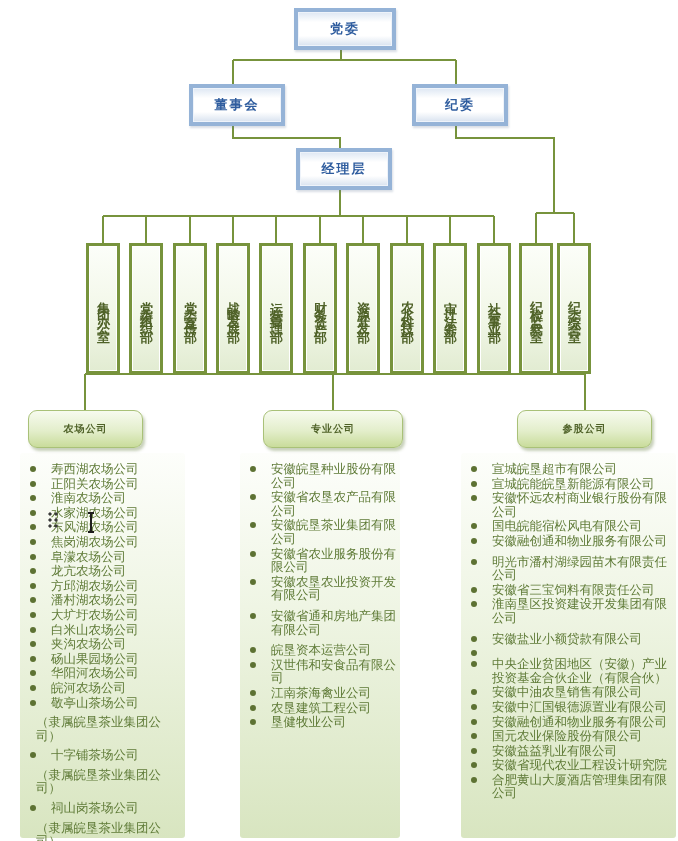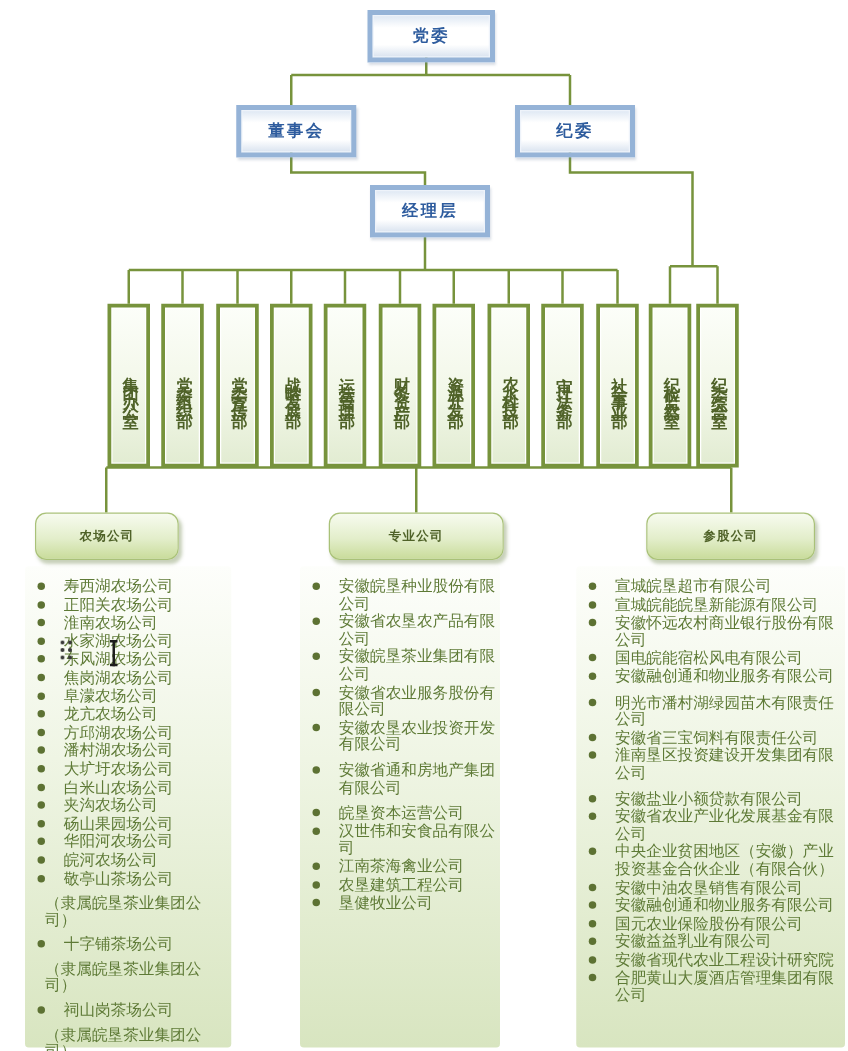--- a/index.html
+++ b/index.html
@@ -374,7 +374,6 @@
       <li>
           <div class="row">
             <span class="bullet"></span>
-            <span class="t">安徽省农业产业化发展基金有限公司</span>
           </div>
         </li>
       <li>

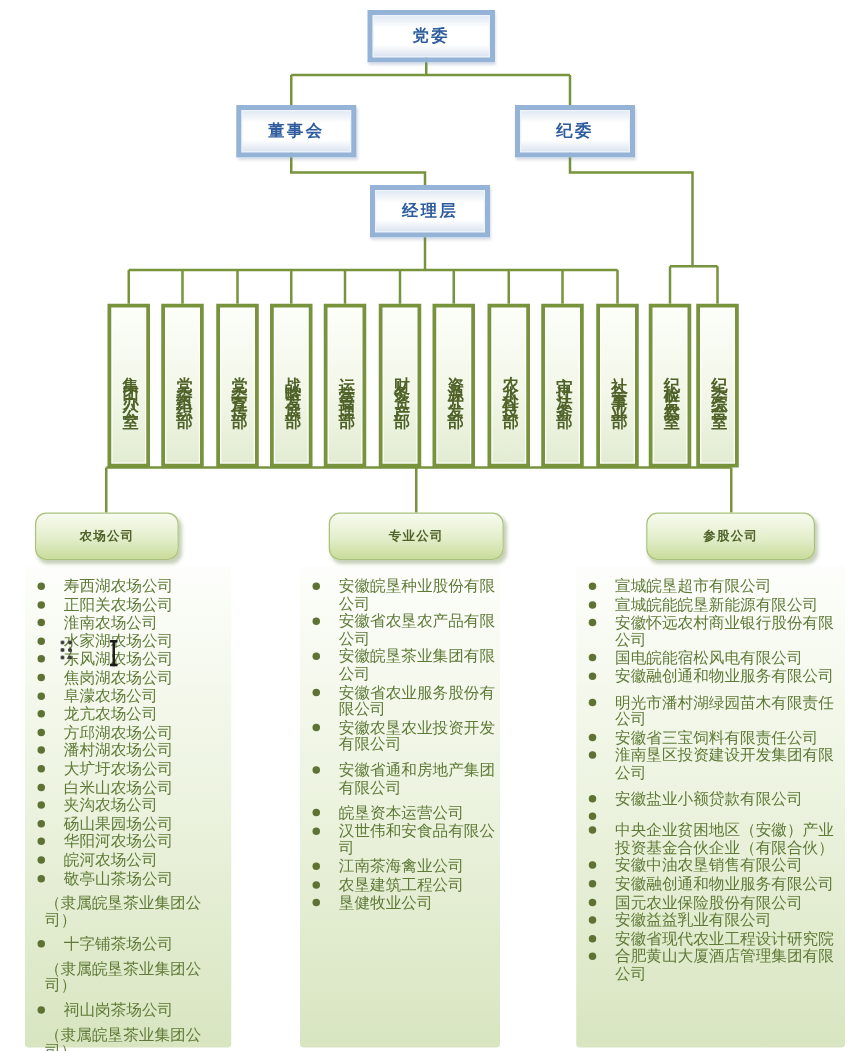--- a/index.html
+++ b/index.html
@@ -391,6 +391,12 @@
       <li>
           <div class="row">
             <span class="bullet"></span>
+            <span class="t">安徽中汇国银德源置业有限公司</span>
+          </div>
+        </li>
+      <li>
+          <div class="row">
+            <span class="bullet"></span>
             <span class="t">安徽融创通和物业服务有限公司</span>
           </div>
         </li>

